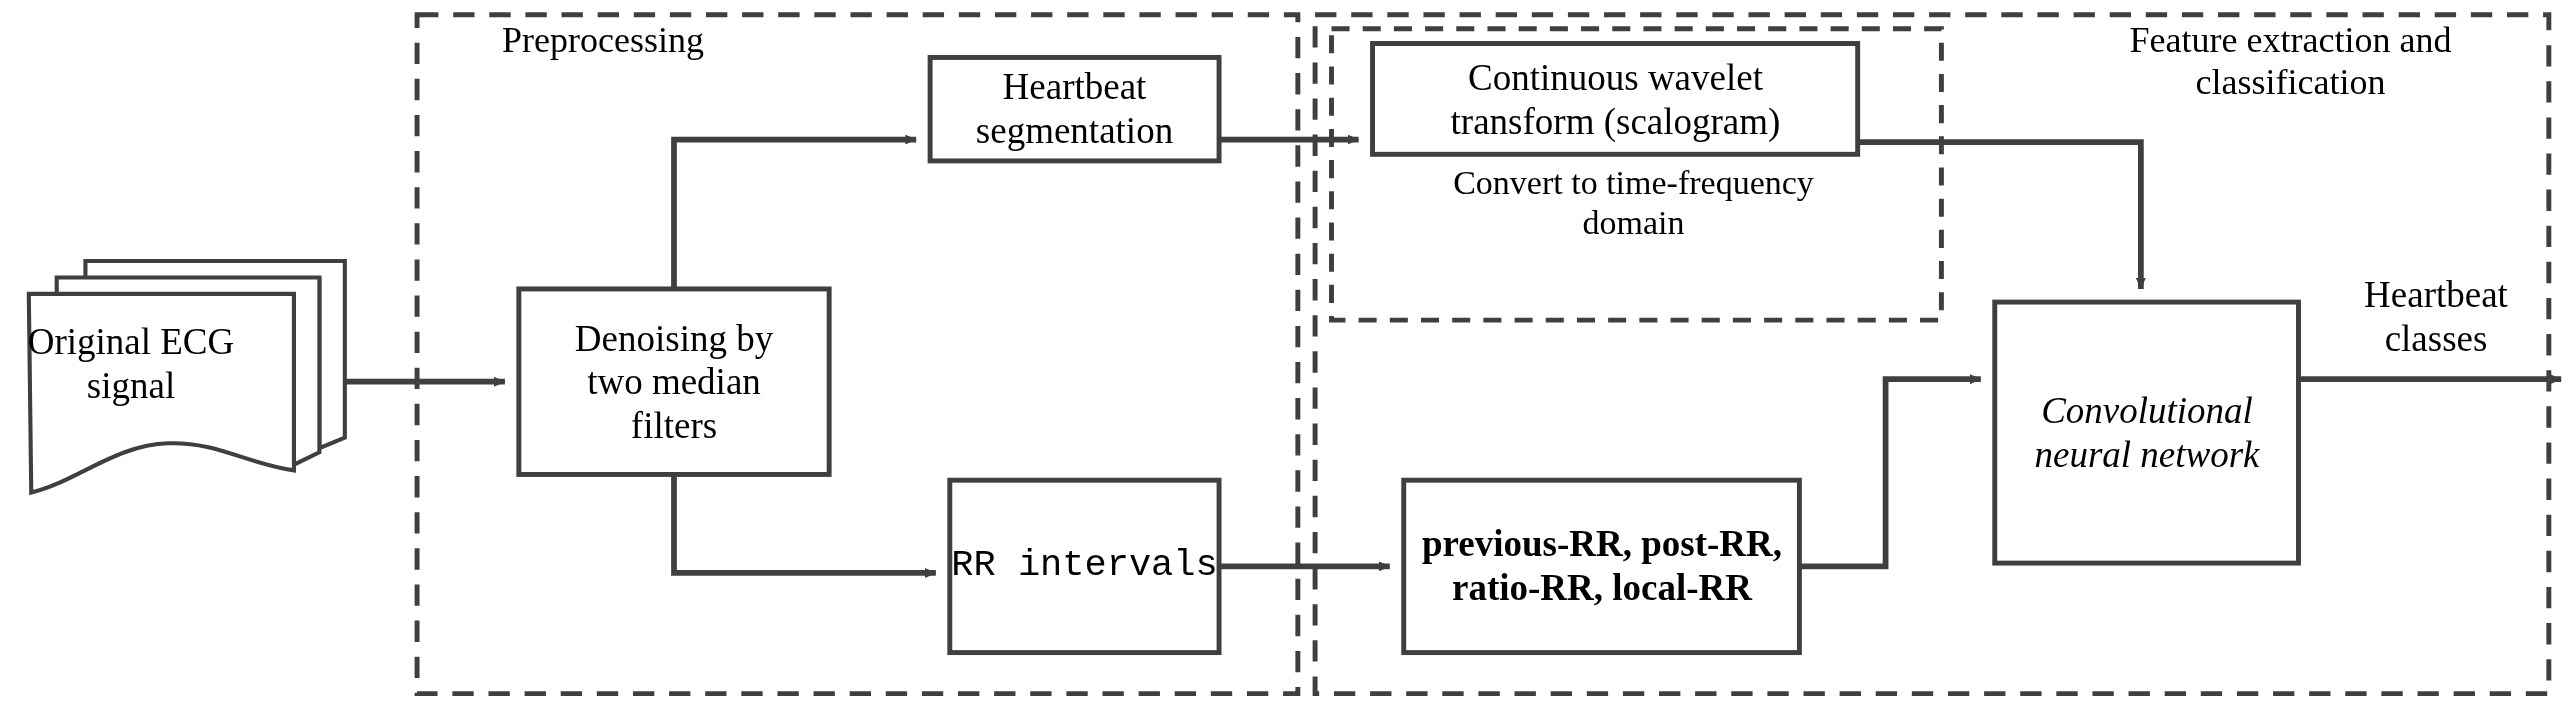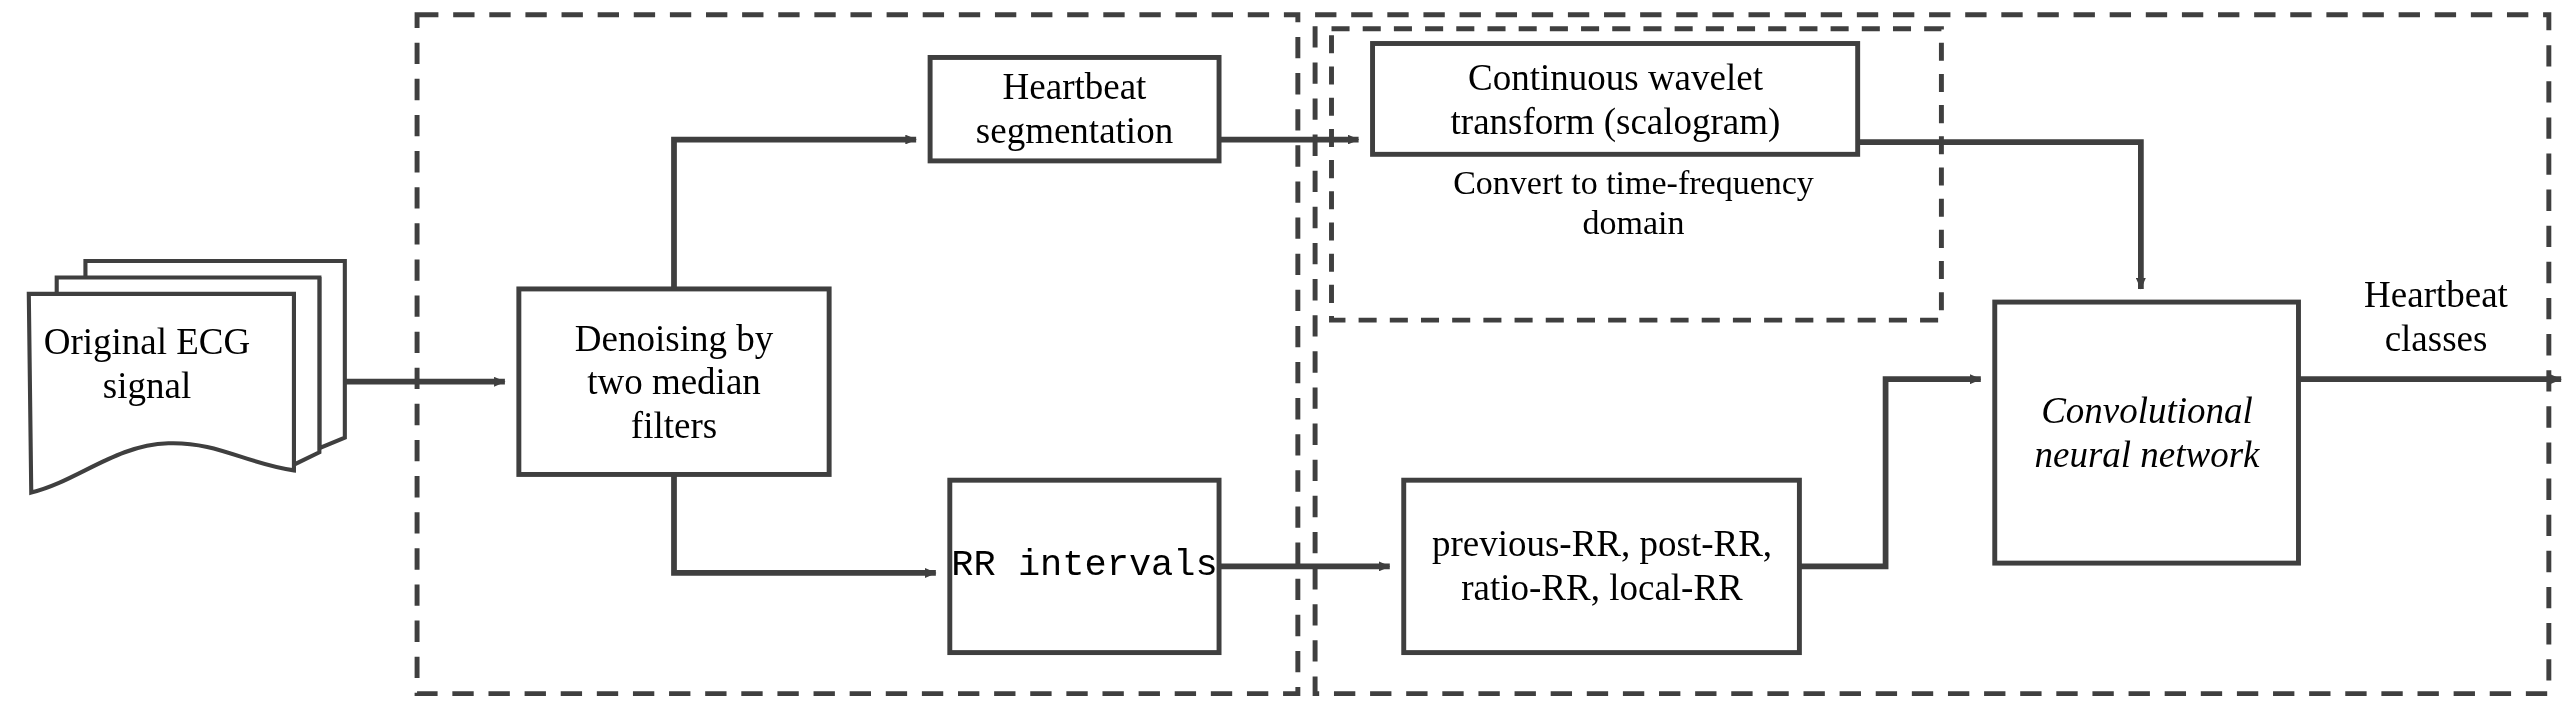--- a/index.html
+++ b/index.html
@@ -79,6 +79,7 @@
     <path d="M 2800 462 L 3120 462" fill="none" stroke="#3f3f3f" stroke-width="7" marker-end="url(#ar)"></path>
   </svg>
 
+  <div class="lbl" style="left:502px;top:19px;width:279px;font-size:36px;text-align:left;">Preprocessing</div>
 
 
   <div class="lbl" style="left:1346px;top:163px;width:575px;font-size:34px;">Convert to time-frequency

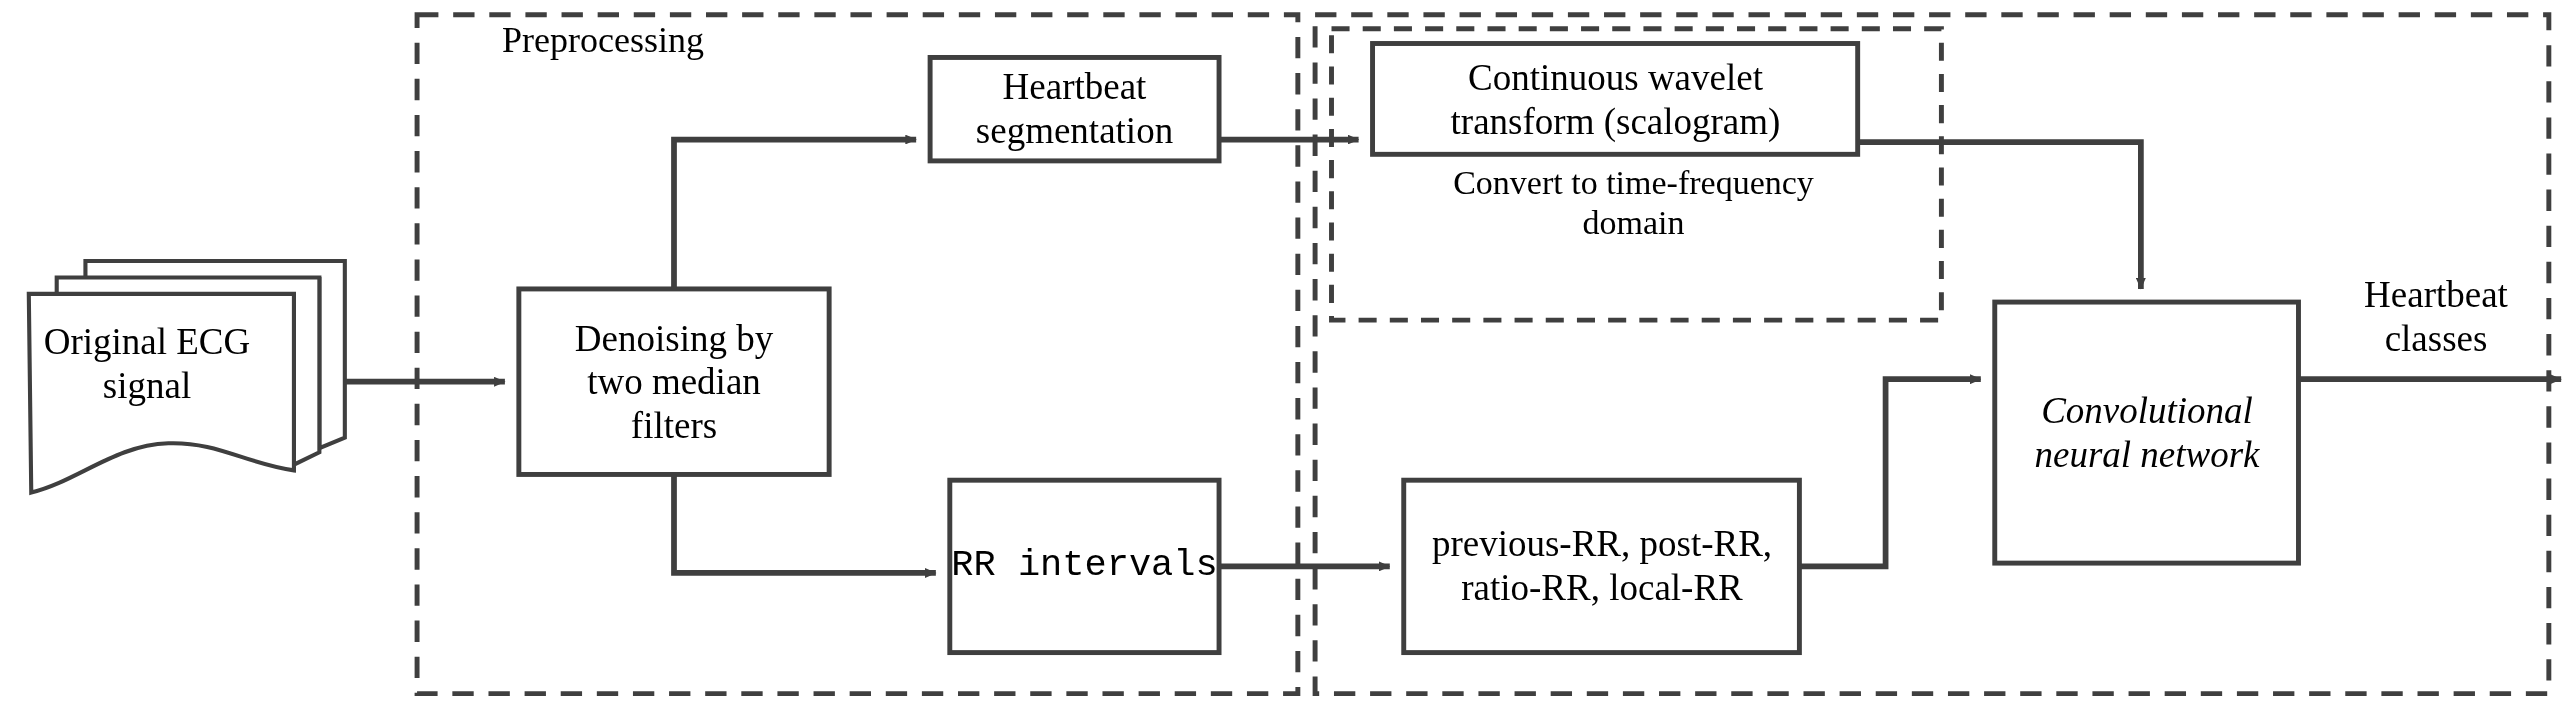--- a/index.html
+++ b/index.html
@@ -81,6 +81,8 @@
 
   <div class="lbl" style="left:502px;top:19px;width:279px;font-size:36px;text-align:left;">Preprocessing</div>
 
+  <div class="lbl" style="left:2036px;top:19px;width:509px;font-size:36px;">Feature extraction and
+classification</div>
 
   <div class="lbl" style="left:1346px;top:163px;width:575px;font-size:34px;">Convert to time-frequency
 domain</div>

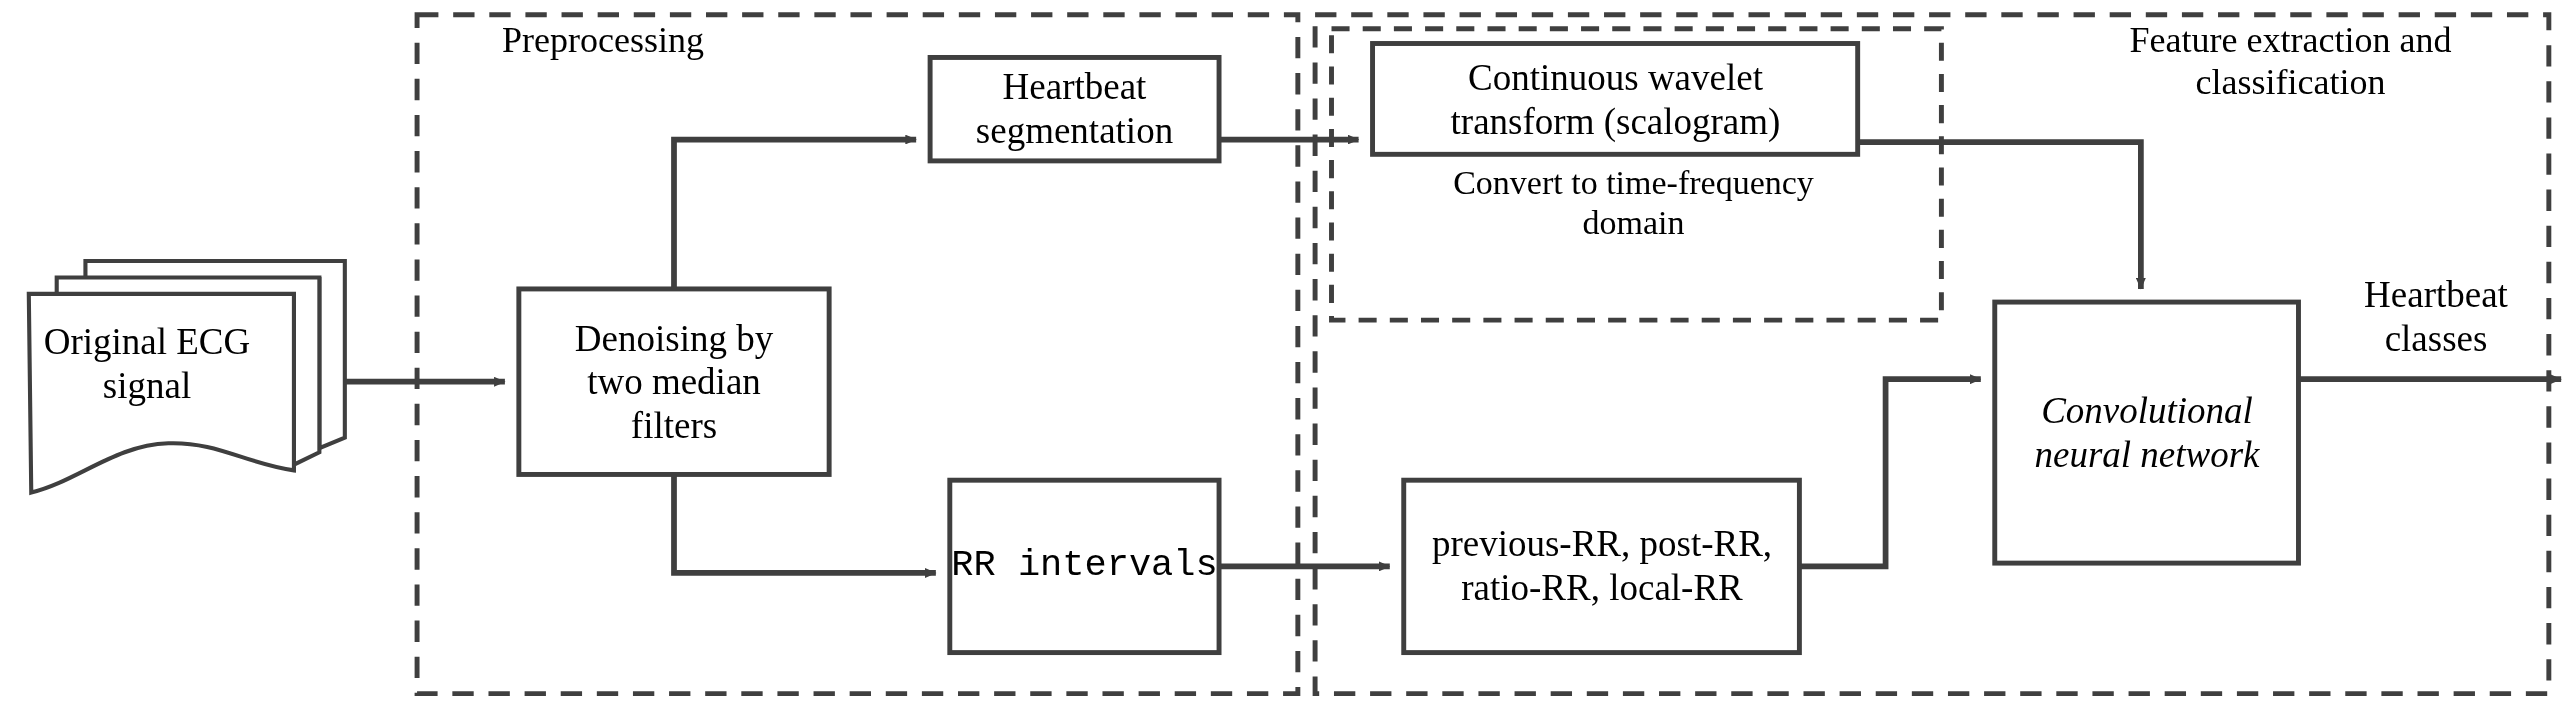--- a/index.html
+++ b/index.html
@@ -87,7 +87,7 @@
   <div class="lbl" style="left:1346px;top:163px;width:575px;font-size:34px;">Convert to time-frequency
 domain</div>
 
-  <div class="lbl boxlbl" style="left:32px;top:302px;width:230px;height:123px;font-size:37px;">Original ECG
+  <div class="lbl boxlbl" style="left:16px;top:302px;width:230px;height:123px;font-size:37px;">Original ECG
 signal</div>
 
   <div class="lbl boxlbl" style="left:519px;top:289px;width:310px;height:186px;font-size:37px;">Denoising by

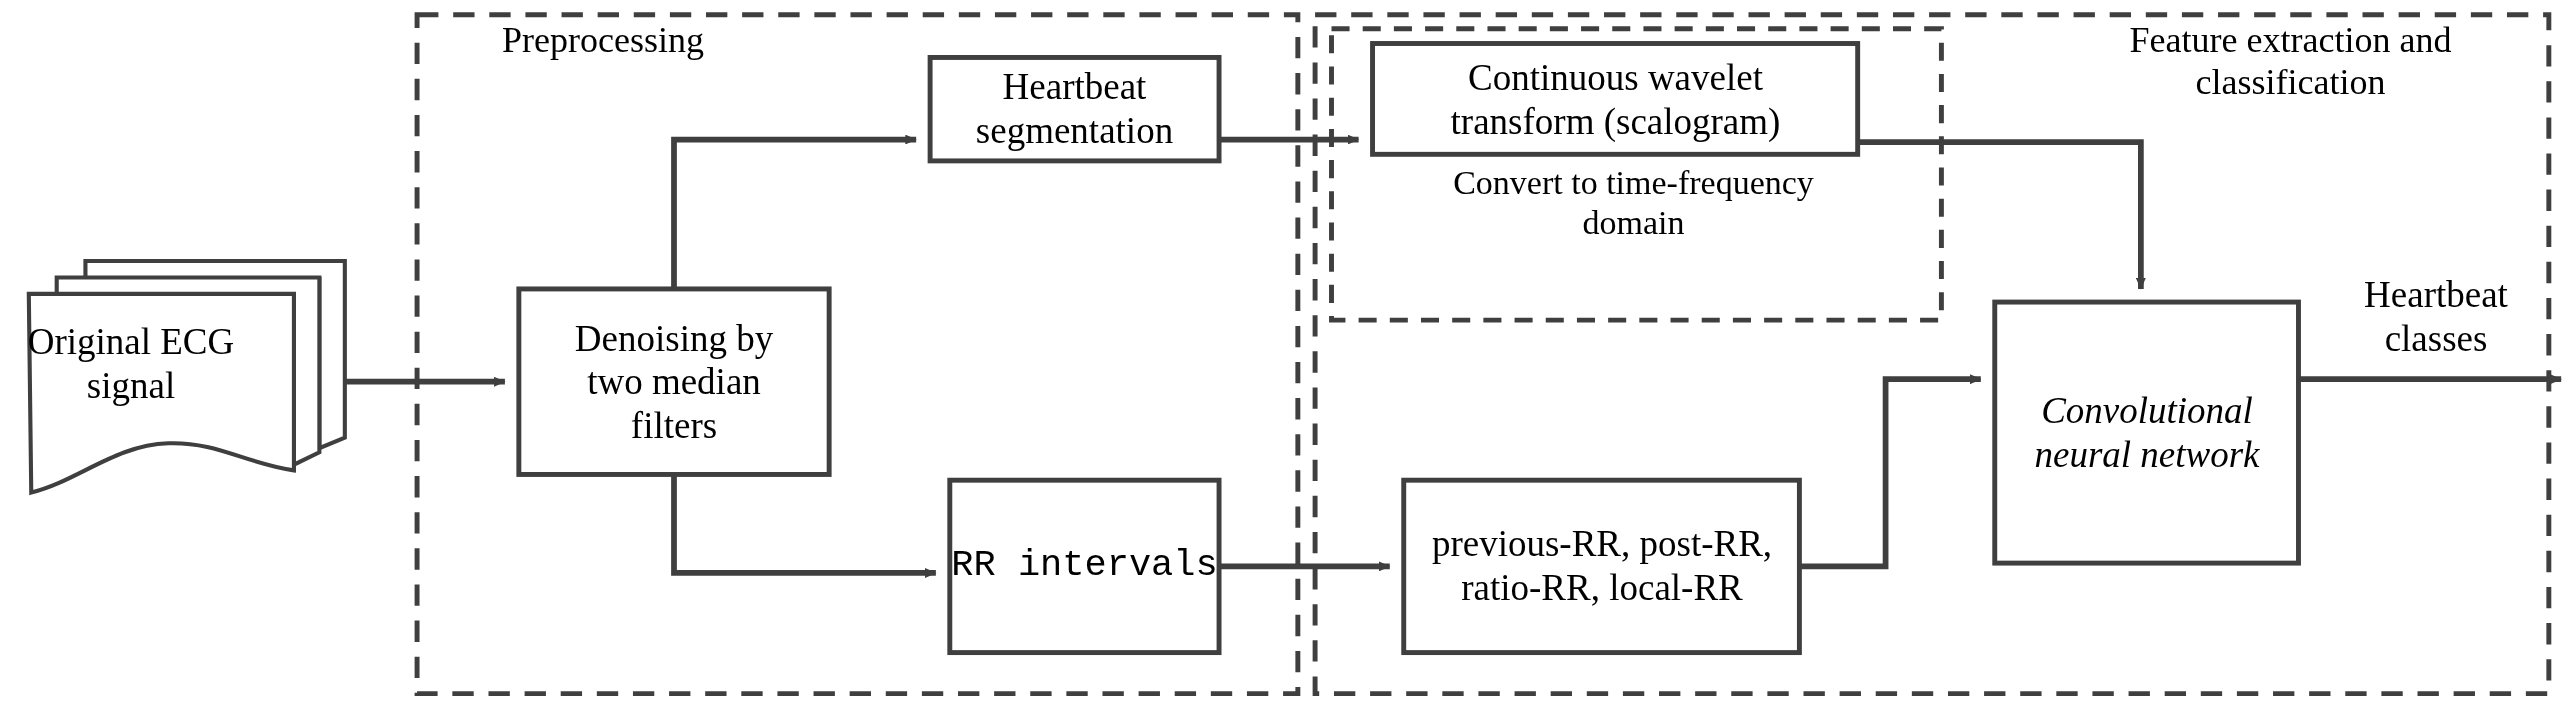--- a/index.html
+++ b/index.html
@@ -102,7 +102,7 @@
   <div class="lbl boxlbl" style="left:1373px;top:44px;width:485px;height:111px;font-size:37px;text-align:center;">Continuous wavelet
 transform (scalogram)</div>
 
-  <div class="lbl boxlbl" style="left:1404px;top:480px;width:396px;height:172px;font-size:37px;">previous-RR, post-RR,
+  <div class="lbl boxlbl" style="left:1404px;top:480px;width:396px;height:172px;font-size:37px;font-weight:bold;">previous-RR, post-RR,
 ratio-RR, local-RR</div>
 
   <div class="lbl boxlbl" style="left:1995px;top:302px;width:304px;height:261px;font-size:37px;font-style:italic;">Convolutional

